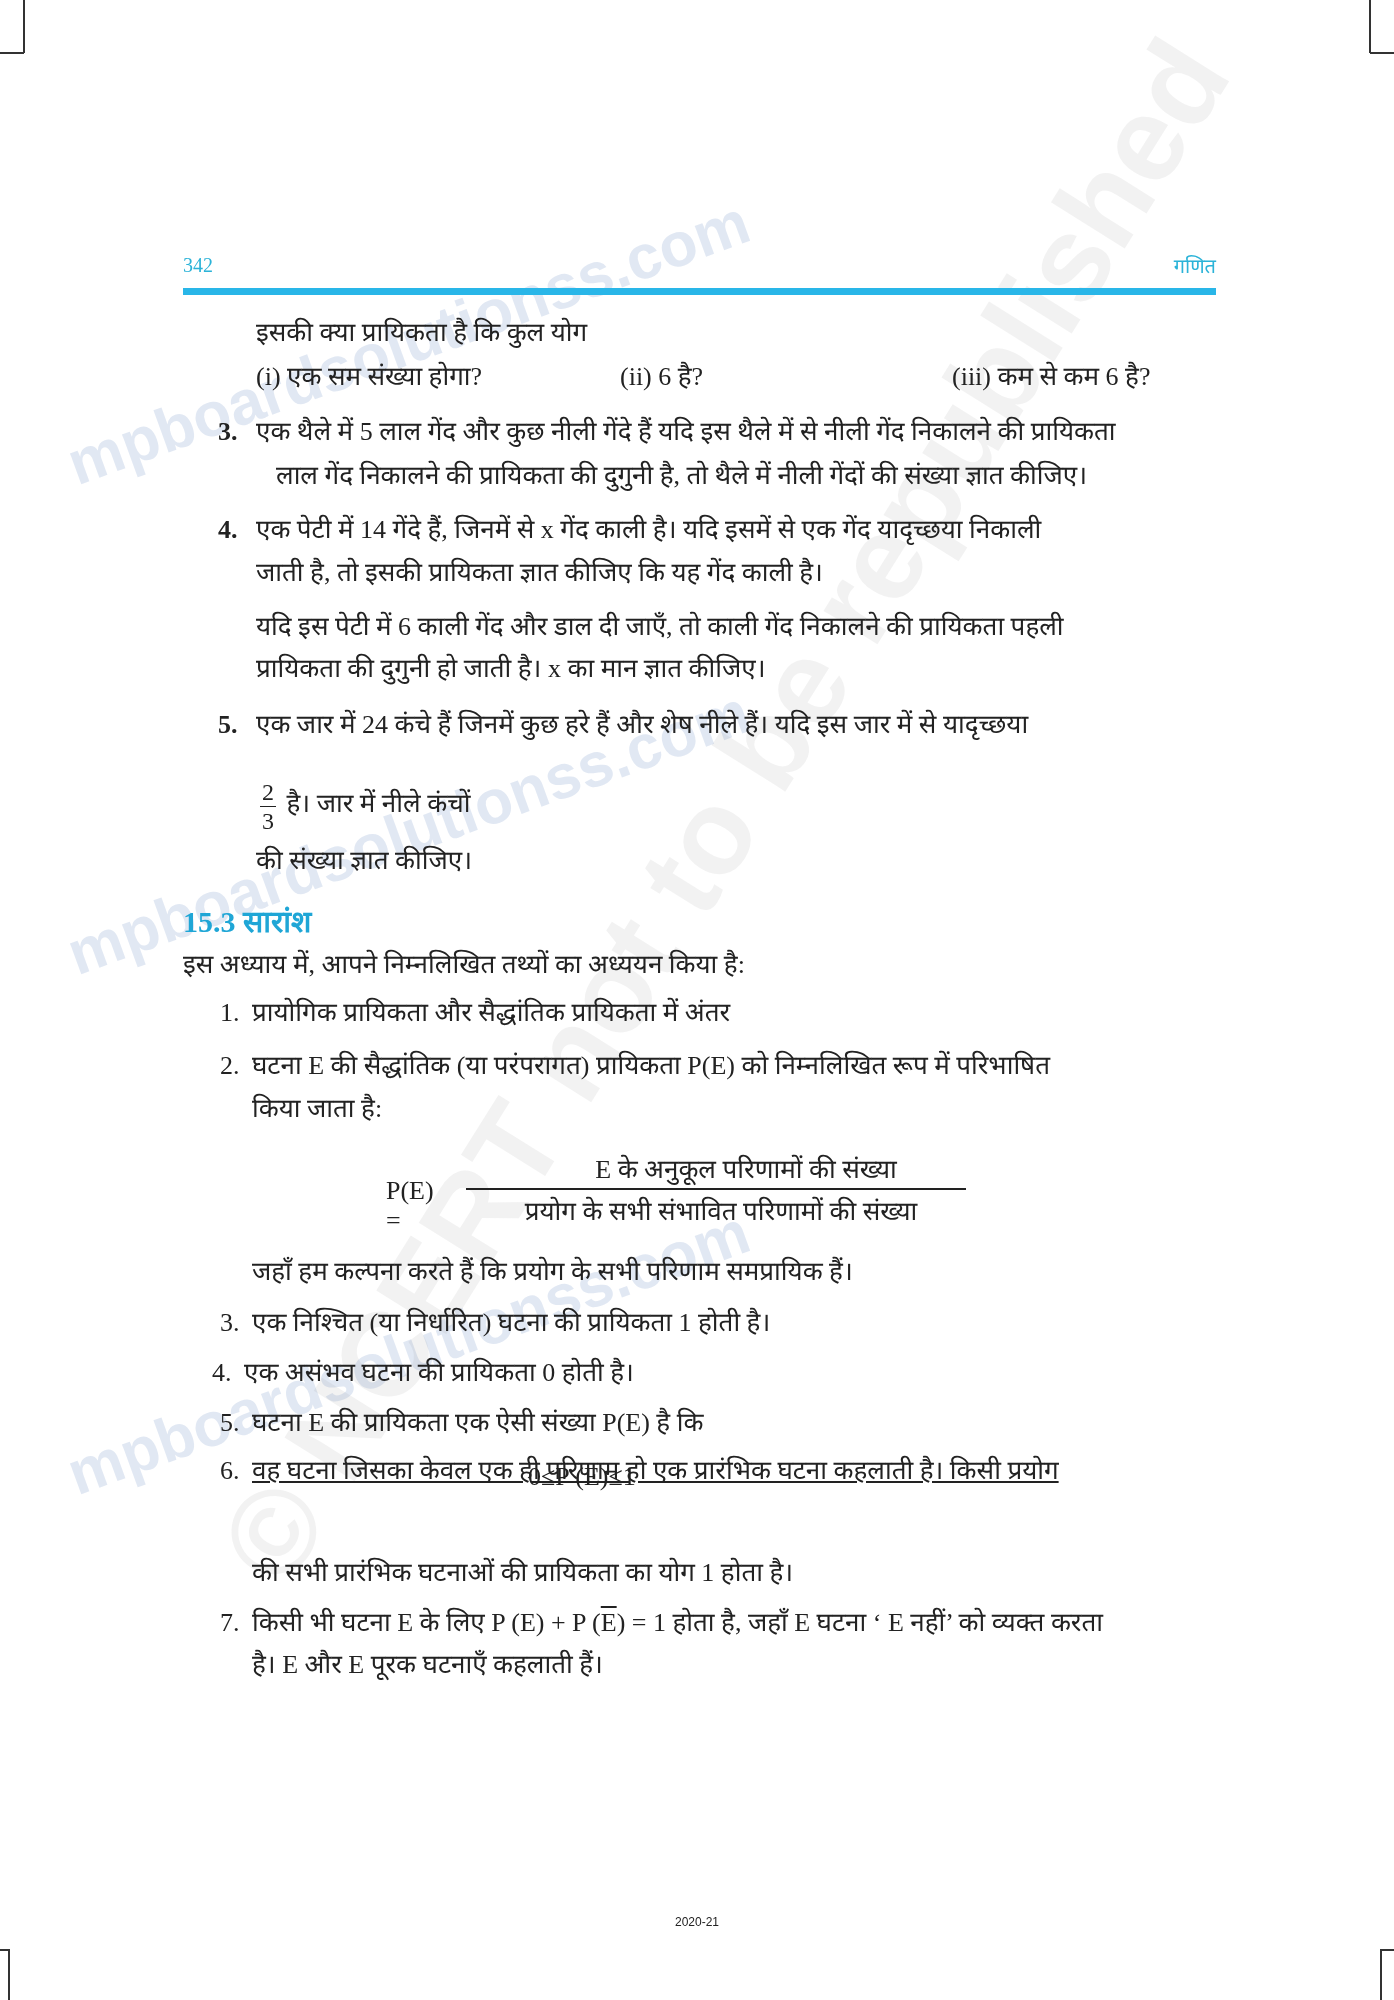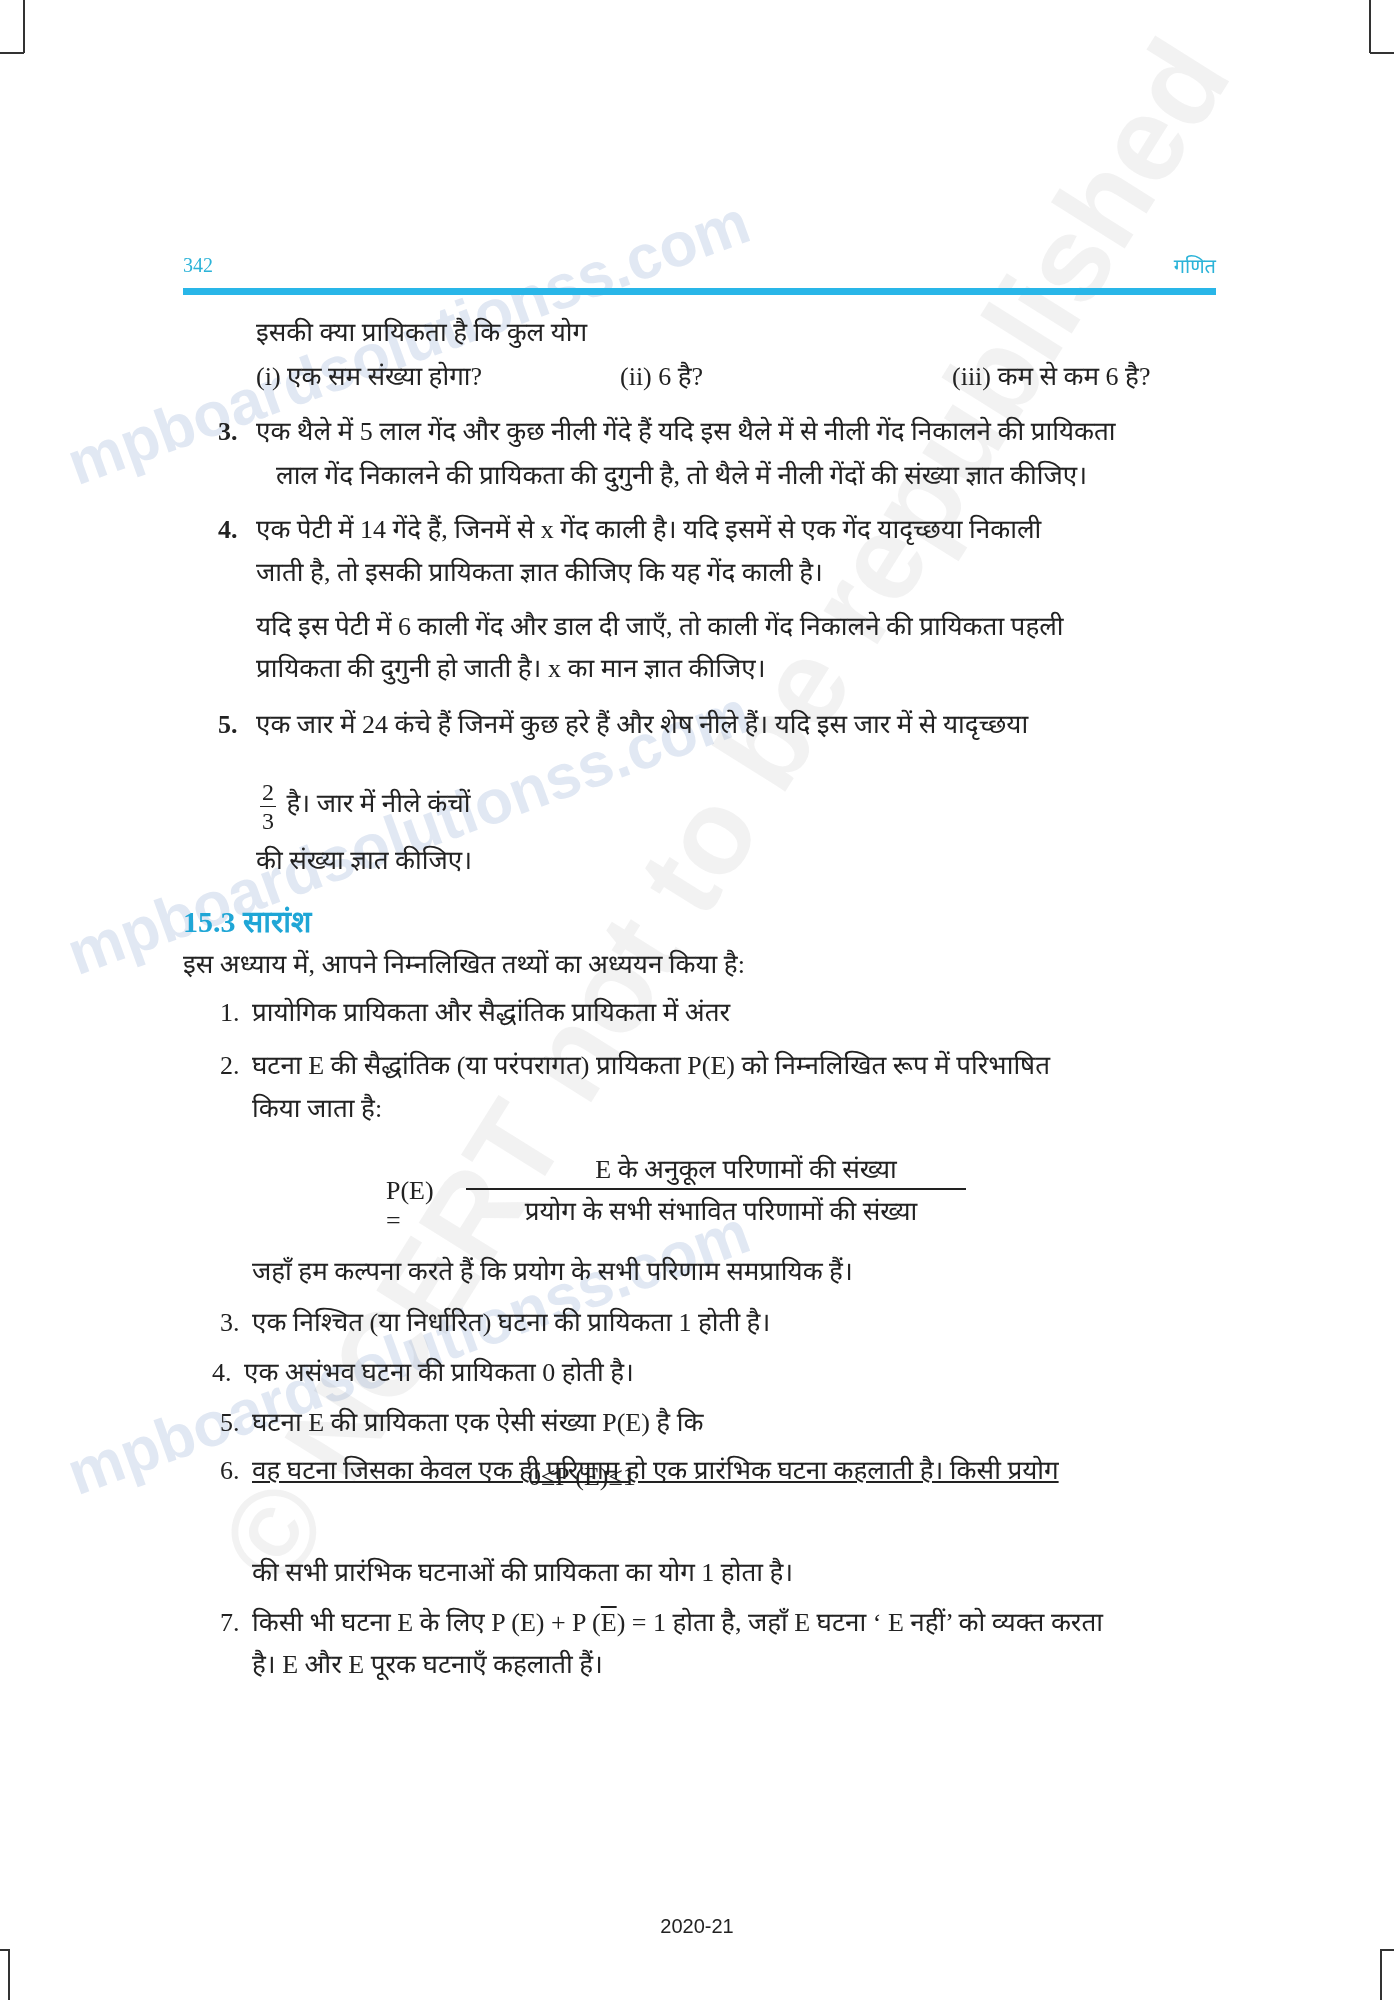--- a/index.html
+++ b/index.html
@@ -38,7 +38,7 @@
   .formula .bar { position:absolute; left:80px; top:38px; width:500px; height:2px; background:#222; }
   .formula .den { position:absolute; left:90px; top:42px; width:490px; text-align:center; }
   .ebar { text-decoration:overline; }
-  .footer { position:absolute; left:0; width:1394px; top:1915px; text-align:center; font-family:"Liberation Sans","DejaVu Sans",sans-serif; font-size:20px; color:#222; }
+  .footer { position:absolute; left:0; width:1394px; top:1915px; text-align:center; font-family:"Liberation Sans","DejaVu Sans",sans-serif; font-size:12px; color:#222; }
 </style>
 </head>
 <body>

